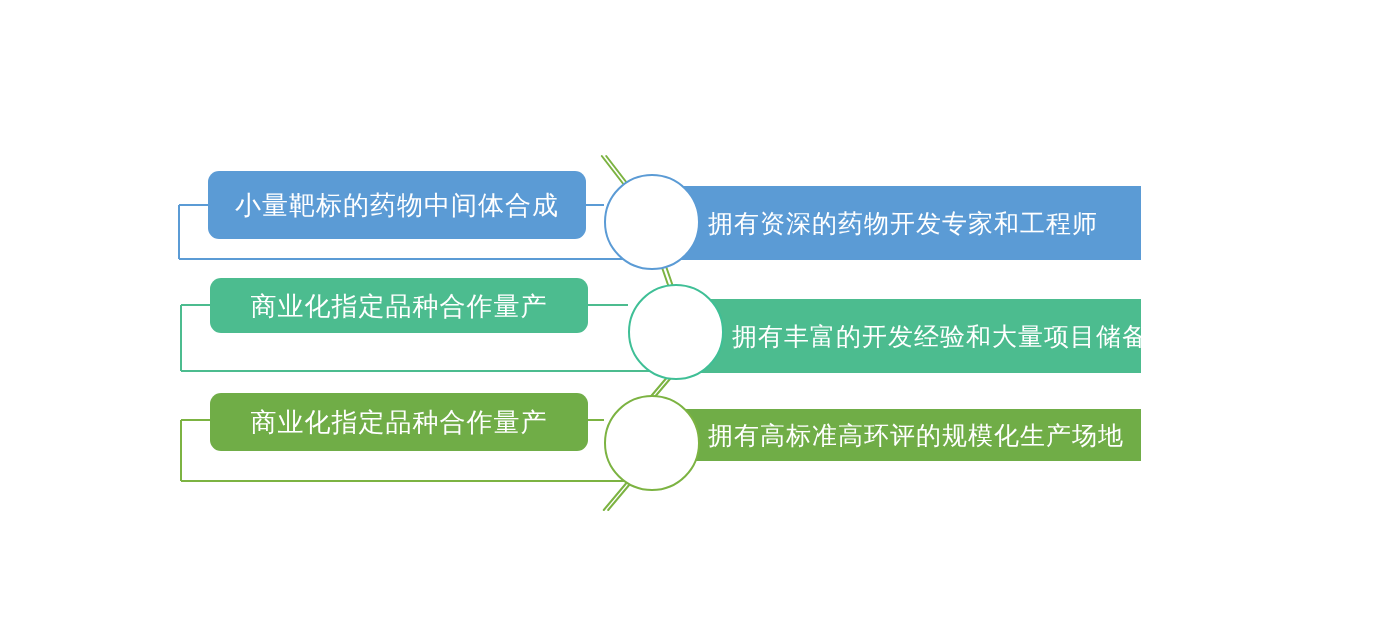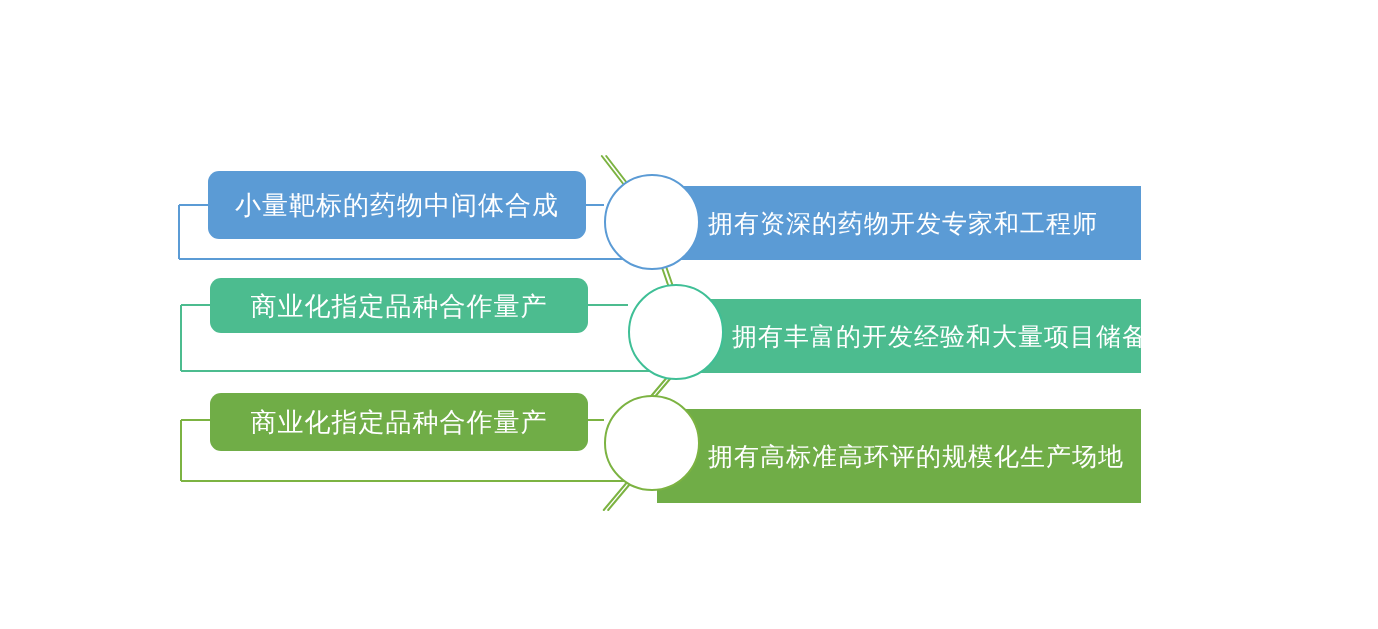--- a/index.html
+++ b/index.html
@@ -141,7 +141,7 @@
   </div>
 
   <div class="row">
-    <div class="detail-bar" style="left: 657px; top: 409px; width: 484px; height: 94px; background: rgb(112, 173, 71); padding-left: 51px;">
+    <div class="detail-bar" style="left: 657px; top: 409px; width: 484px; height: 52px; background: rgb(112, 173, 71); padding-left: 51px;">
       <span class="detail-text">拥有高标准高环评的规模化生产场地</span>
     </div>
     <div class="node-circle" style="left: 604px; top: 395px; width: 96px; height: 96px; border: 2px solid rgb(124, 179, 66);"></div>

